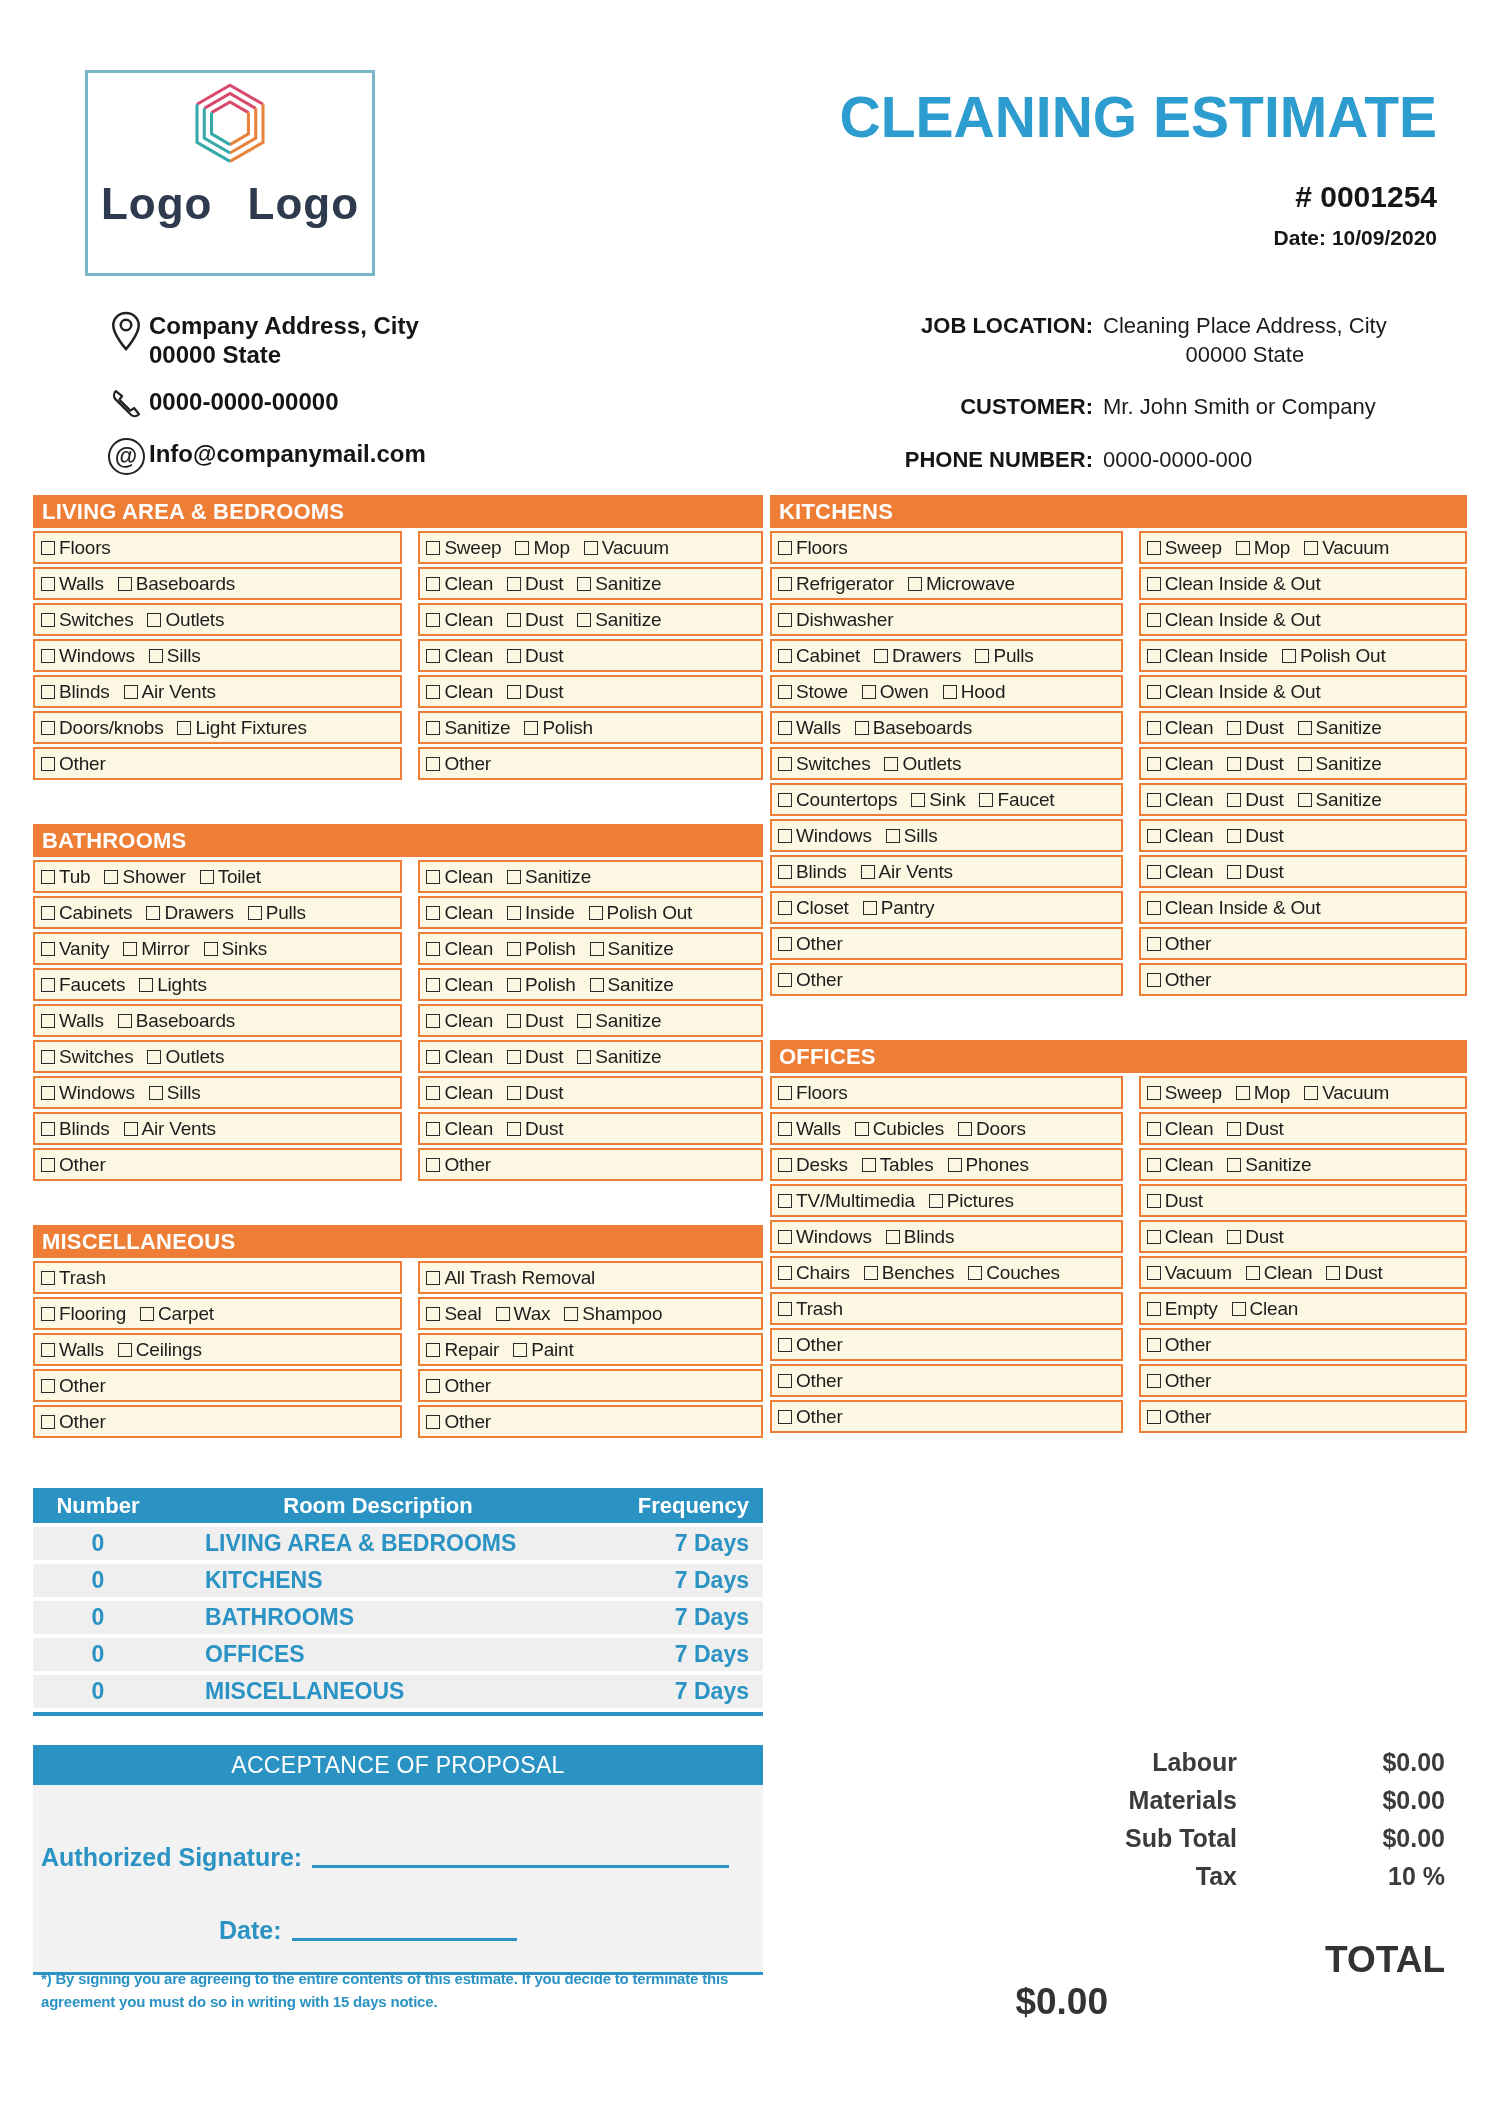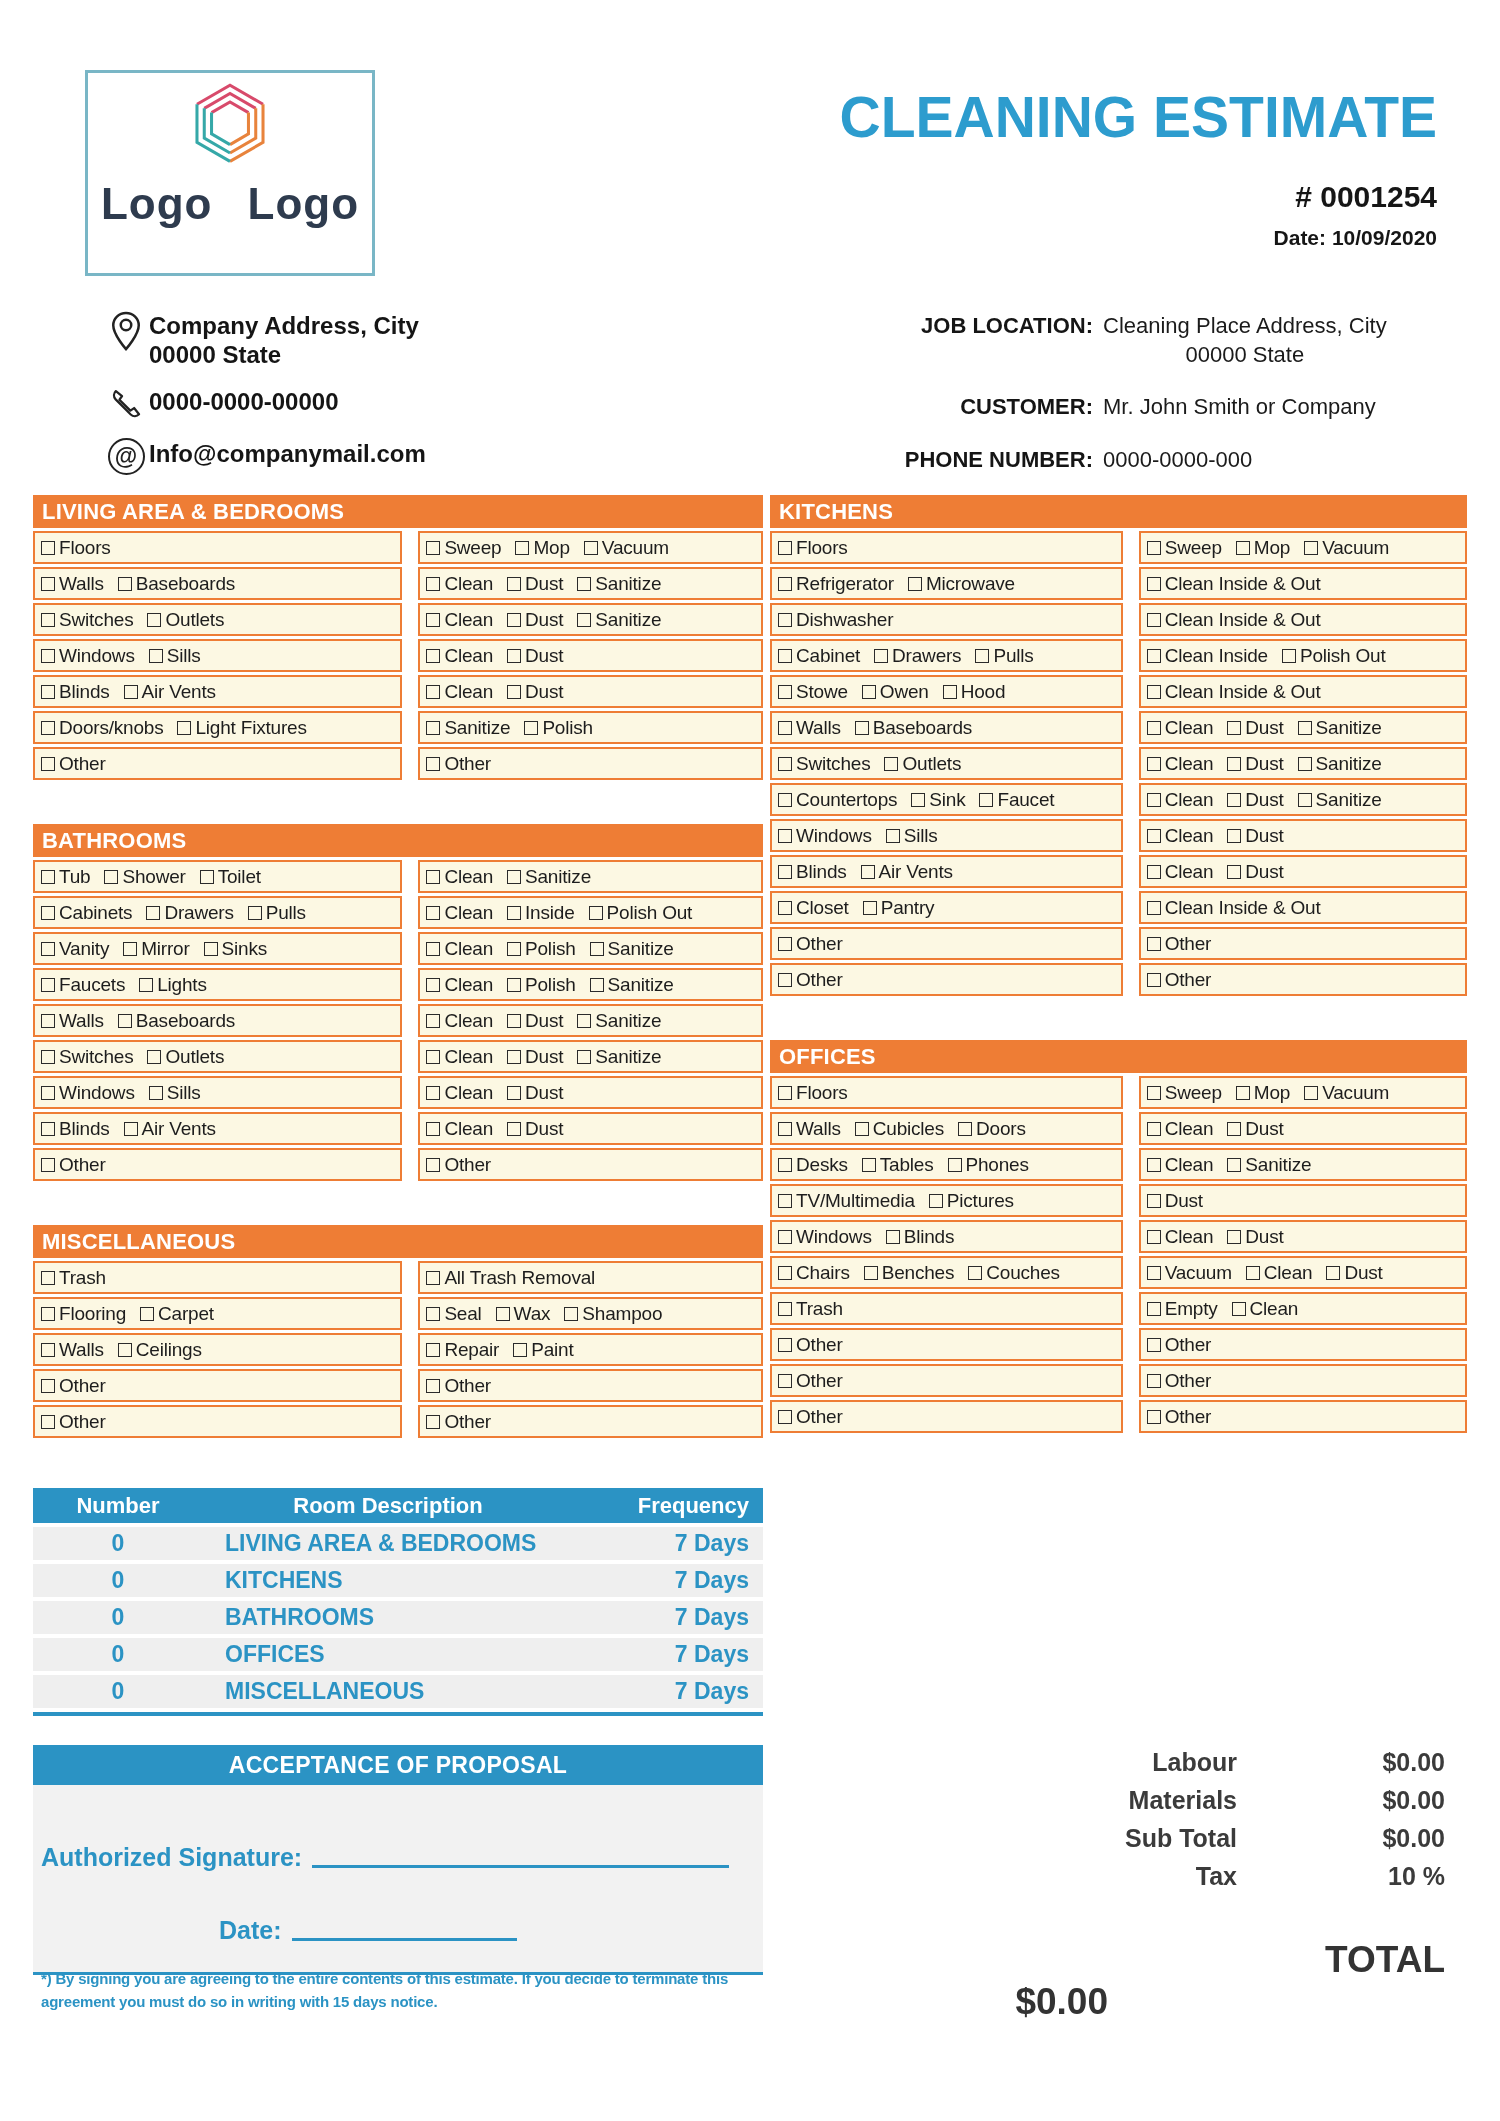--- a/index.html
+++ b/index.html
@@ -51,7 +51,7 @@
   .summary{position:absolute;left:33px;top:1488px;width:730px;}
   .sum-header{display:flex;background:var(--blue);color:#fff;font-weight:bold;font-size:22px;height:35px;align-items:center;}
   .sum-row{display:flex;background:var(--gray-row);height:33px;align-items:center;margin-top:4px;}
-  .c-num{width:130px;flex:none;text-align:center;margin-left:20px;}
+  .c-num{width:130px;flex:none;text-align:center;}
   .c-desc{flex:1;padding-left:42px;}
   .sum-header .c-desc{text-align:center;padding-left:0;}
   .c-freq{width:170px;flex:none;text-align:right;padding-right:14px;}

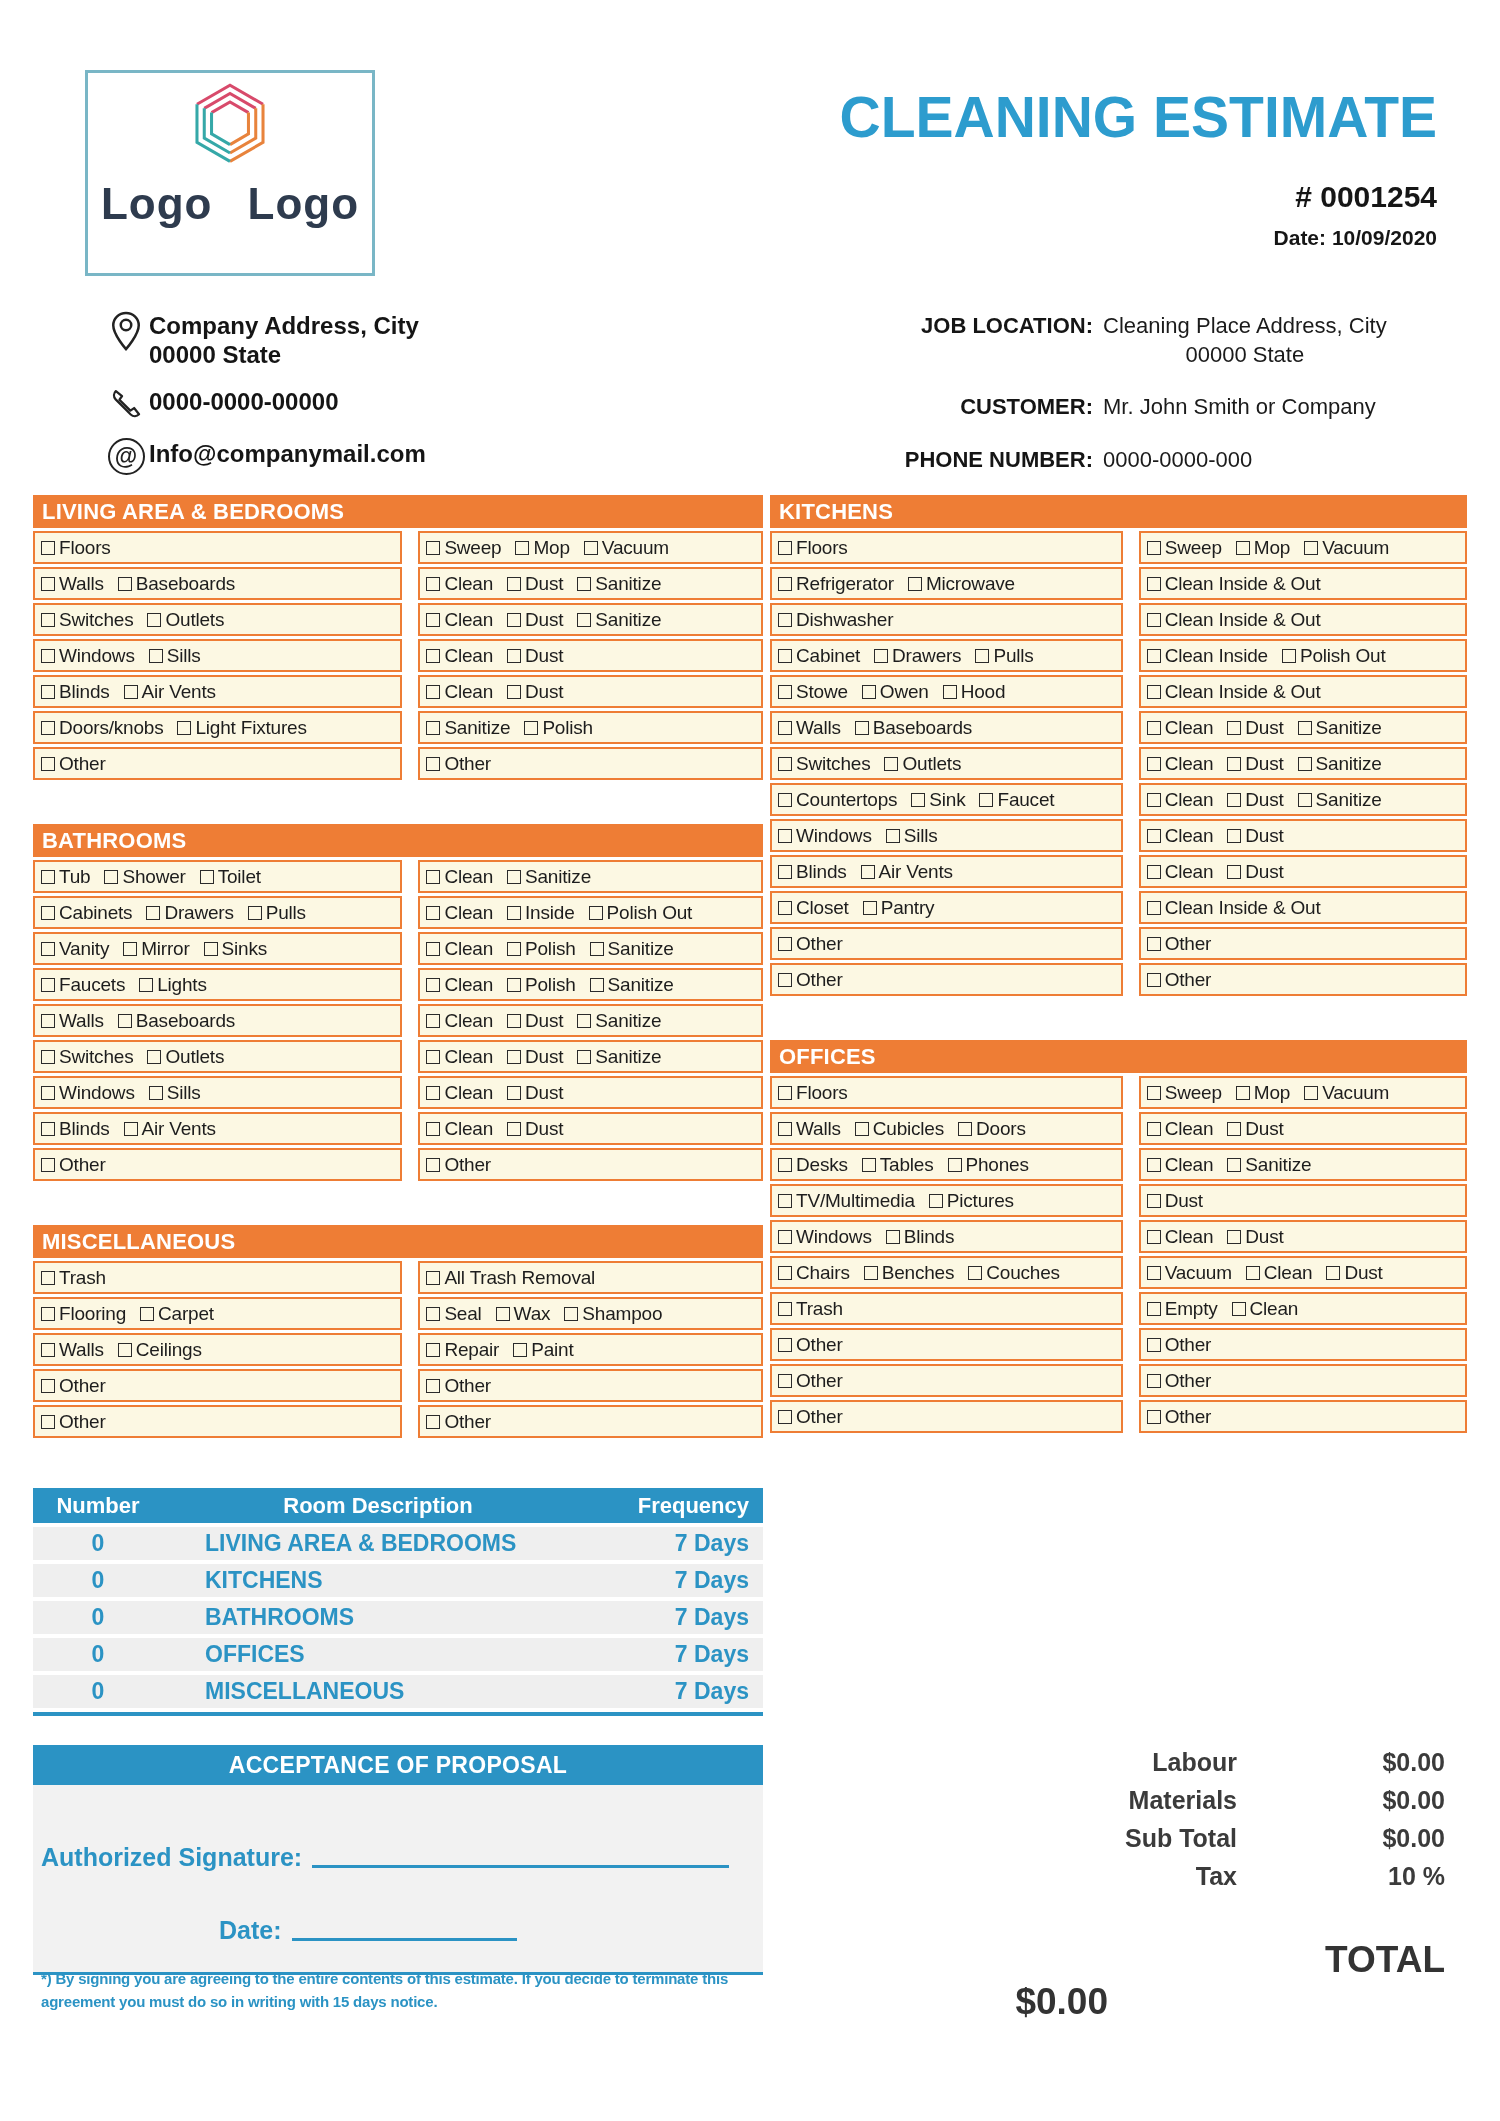--- a/index.html
+++ b/index.html
@@ -66,7 +66,7 @@
 
   
   .acceptance{position:absolute;left:33px;top:1745px;width:730px;}
-  .acc-header{background:var(--blue);color:#fff;font-weight:bold;font-size:23px;height:40px;line-height:40px;text-align:center;letter-spacing:.3px;}
+  .acc-header{background:var(--blue);color:#fff;font-weight:normal;font-size:23px;height:40px;line-height:40px;text-align:center;letter-spacing:.3px;}
   .acc-body{background:var(--panel);height:190px;border-bottom:3px solid var(--blue);padding:10px 12px 0 8px;position:relative;}
   .sig-row{display:flex;align-items:flex-end;margin-top:48px;}
   .sig-label{font-size:25px;font-weight:bold;color:var(--blue);white-space:nowrap;}

